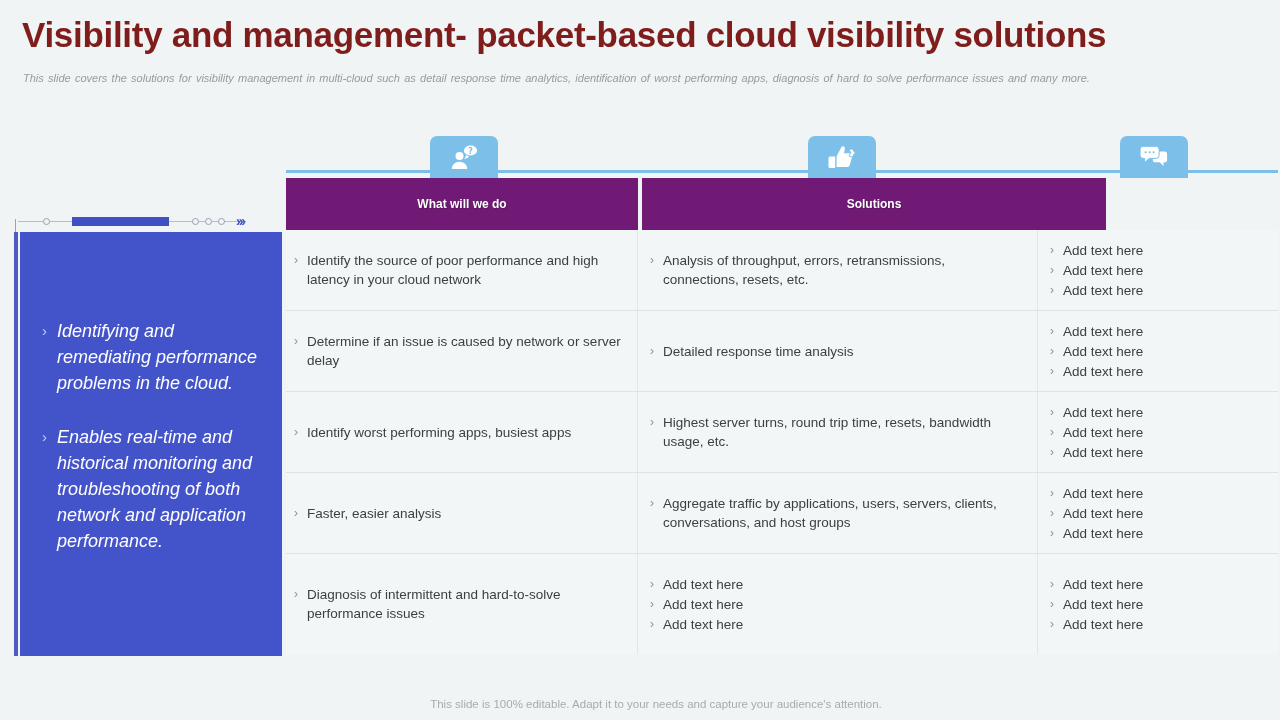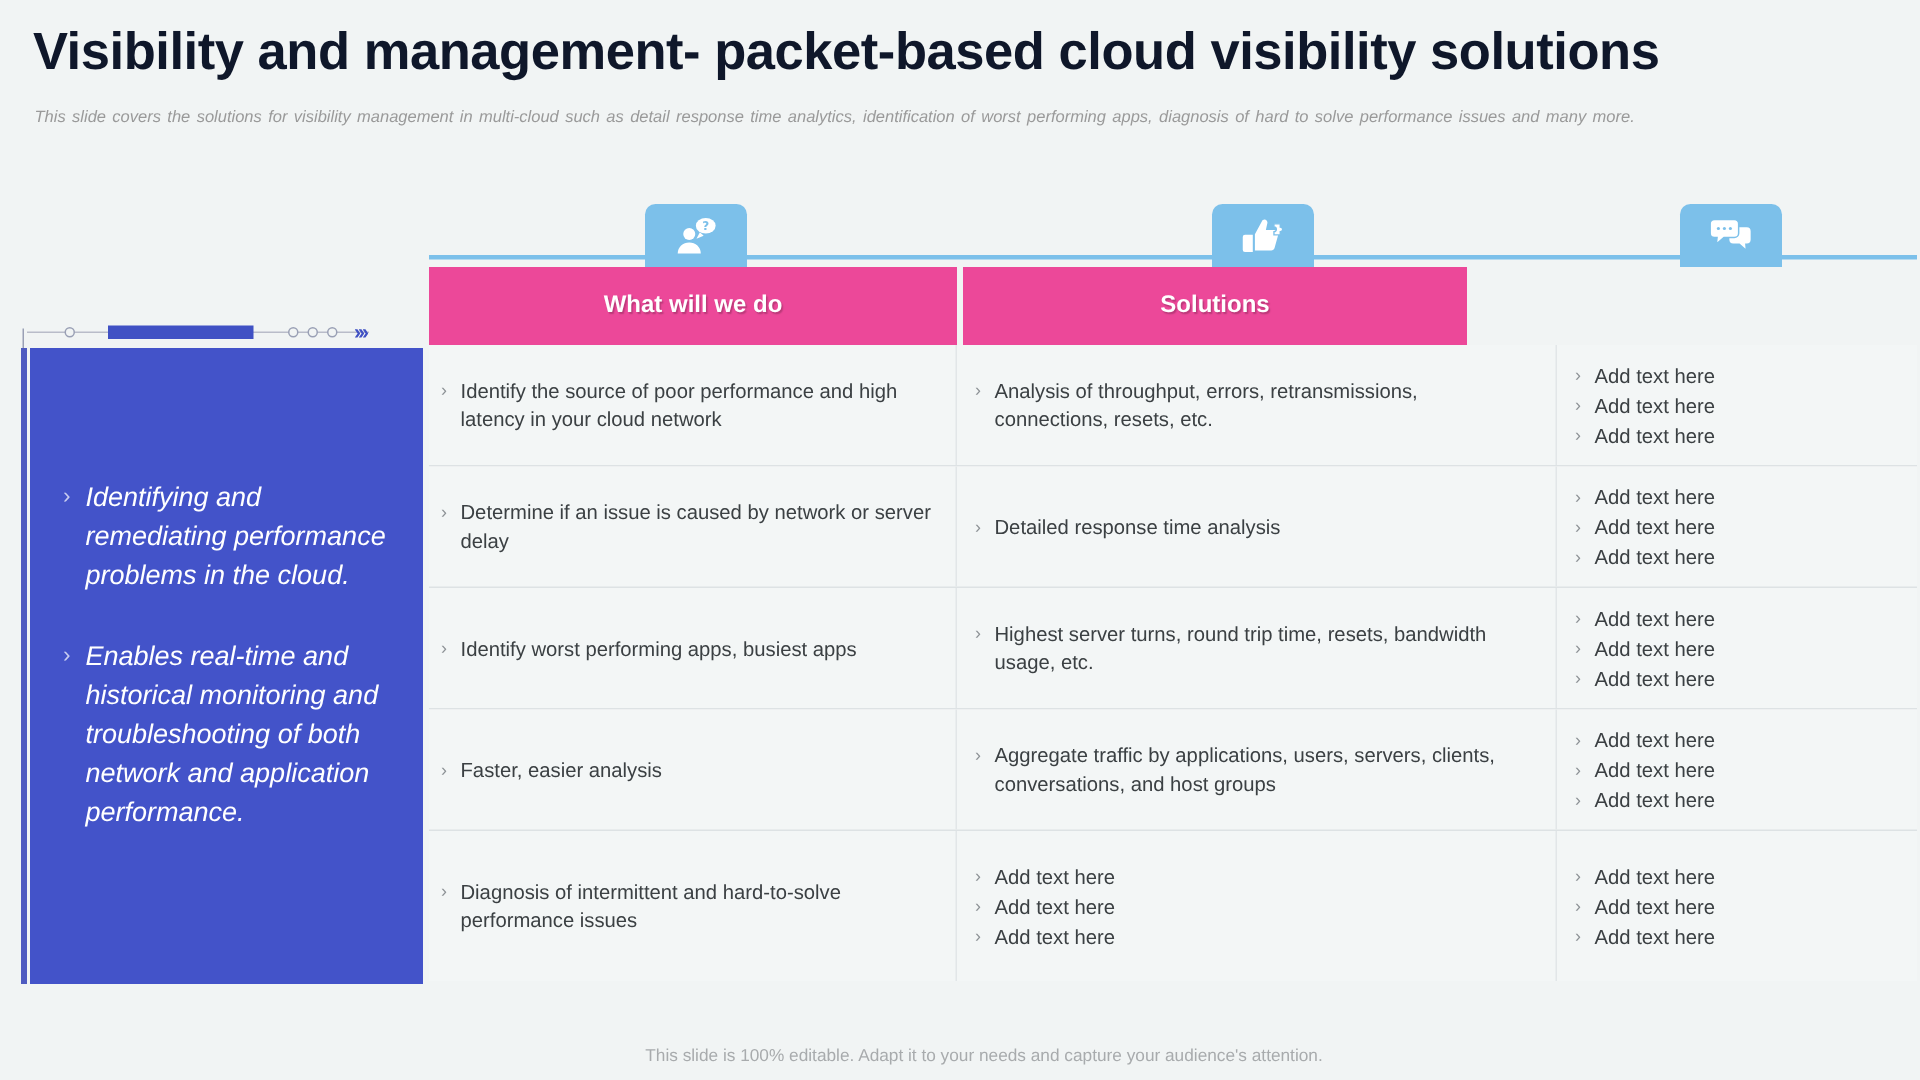--- a/index.html
+++ b/index.html
@@ -24,7 +24,7 @@
     width: 1240px;
     font-size: 35px;
     font-weight: bold;
-    color: #0f172a;
+    color: #7f1d1d;
     letter-spacing: -0.3px;
     line-height: 1.08;
     white-space: nowrap;

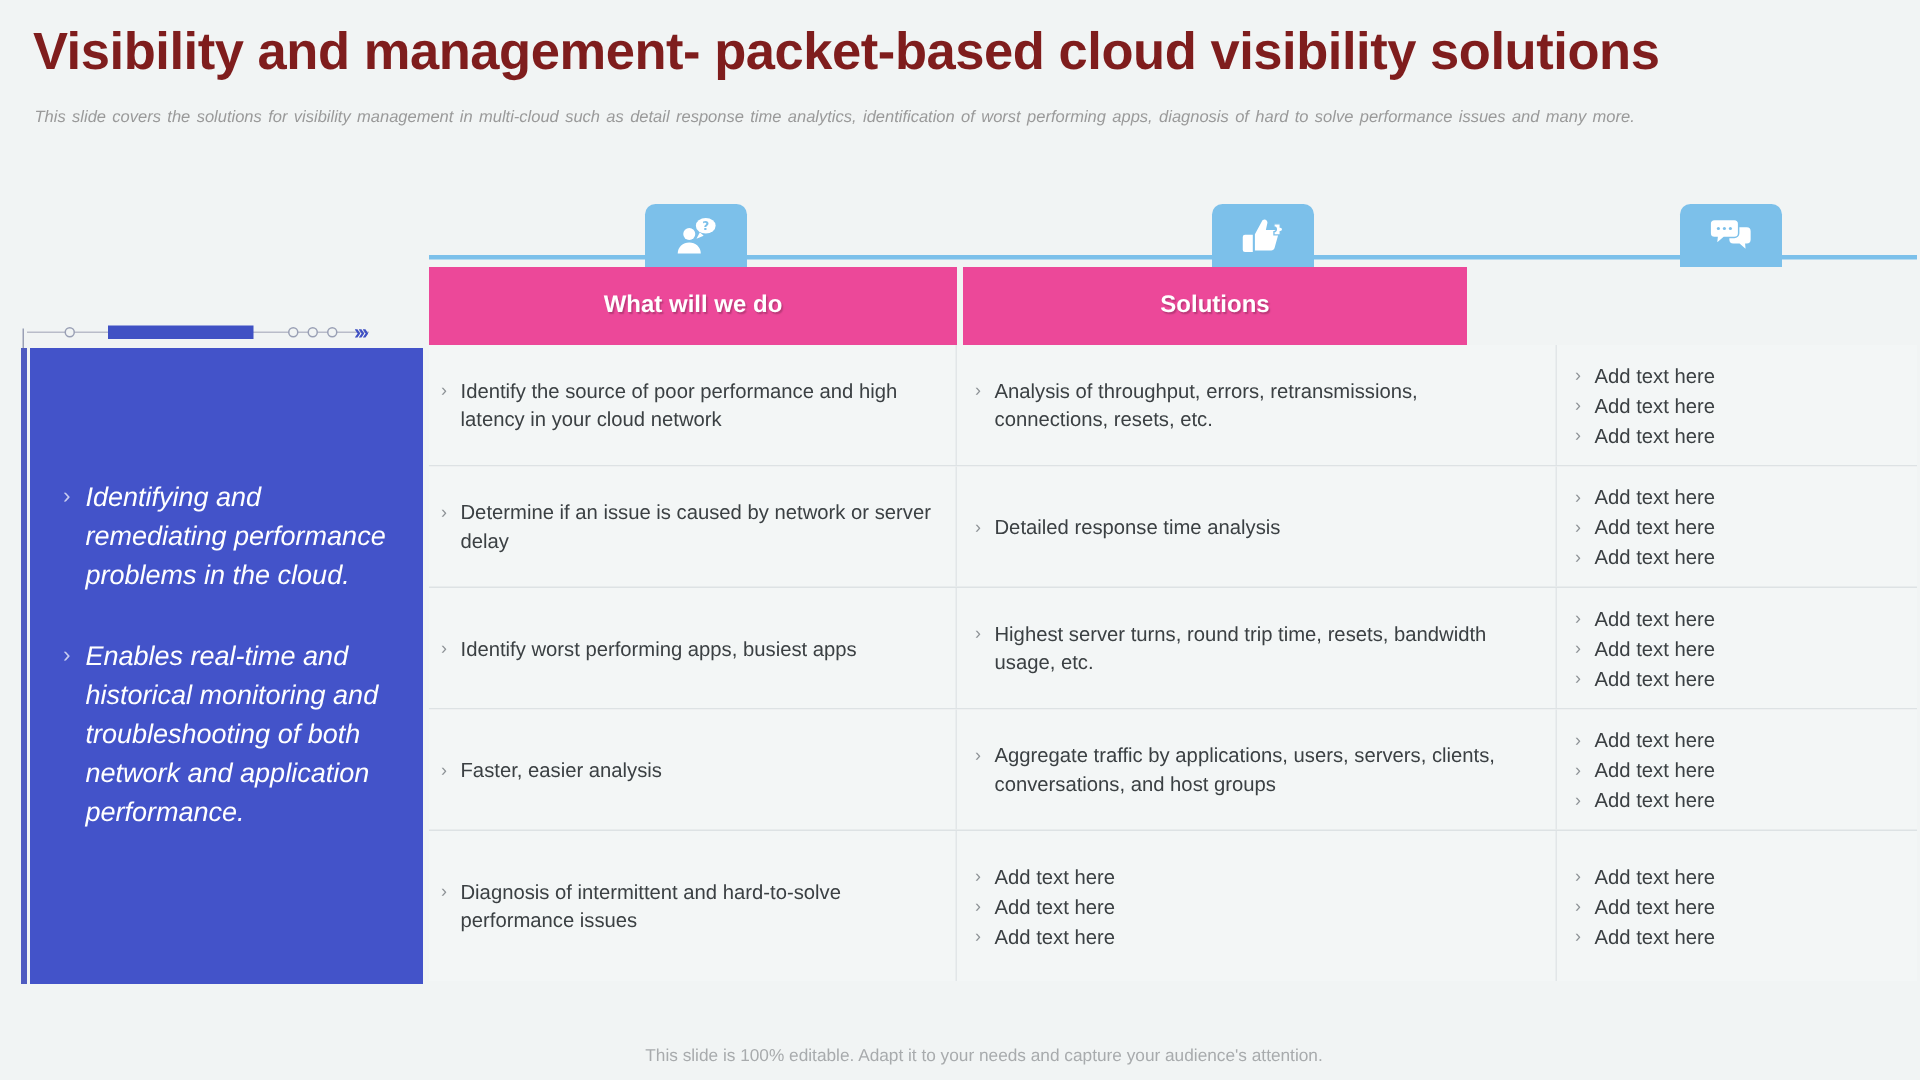--- a/index.html
+++ b/index.html
@@ -177,9 +177,9 @@
     gap: 4px;
   }
   .th {
-    background: #ec4899;
+    background: #701a75;
     color: #ffffff;
-    font-size: 16px;
+    font-size: 12px;
     font-weight: bold;
     display: flex;
     align-items: center;

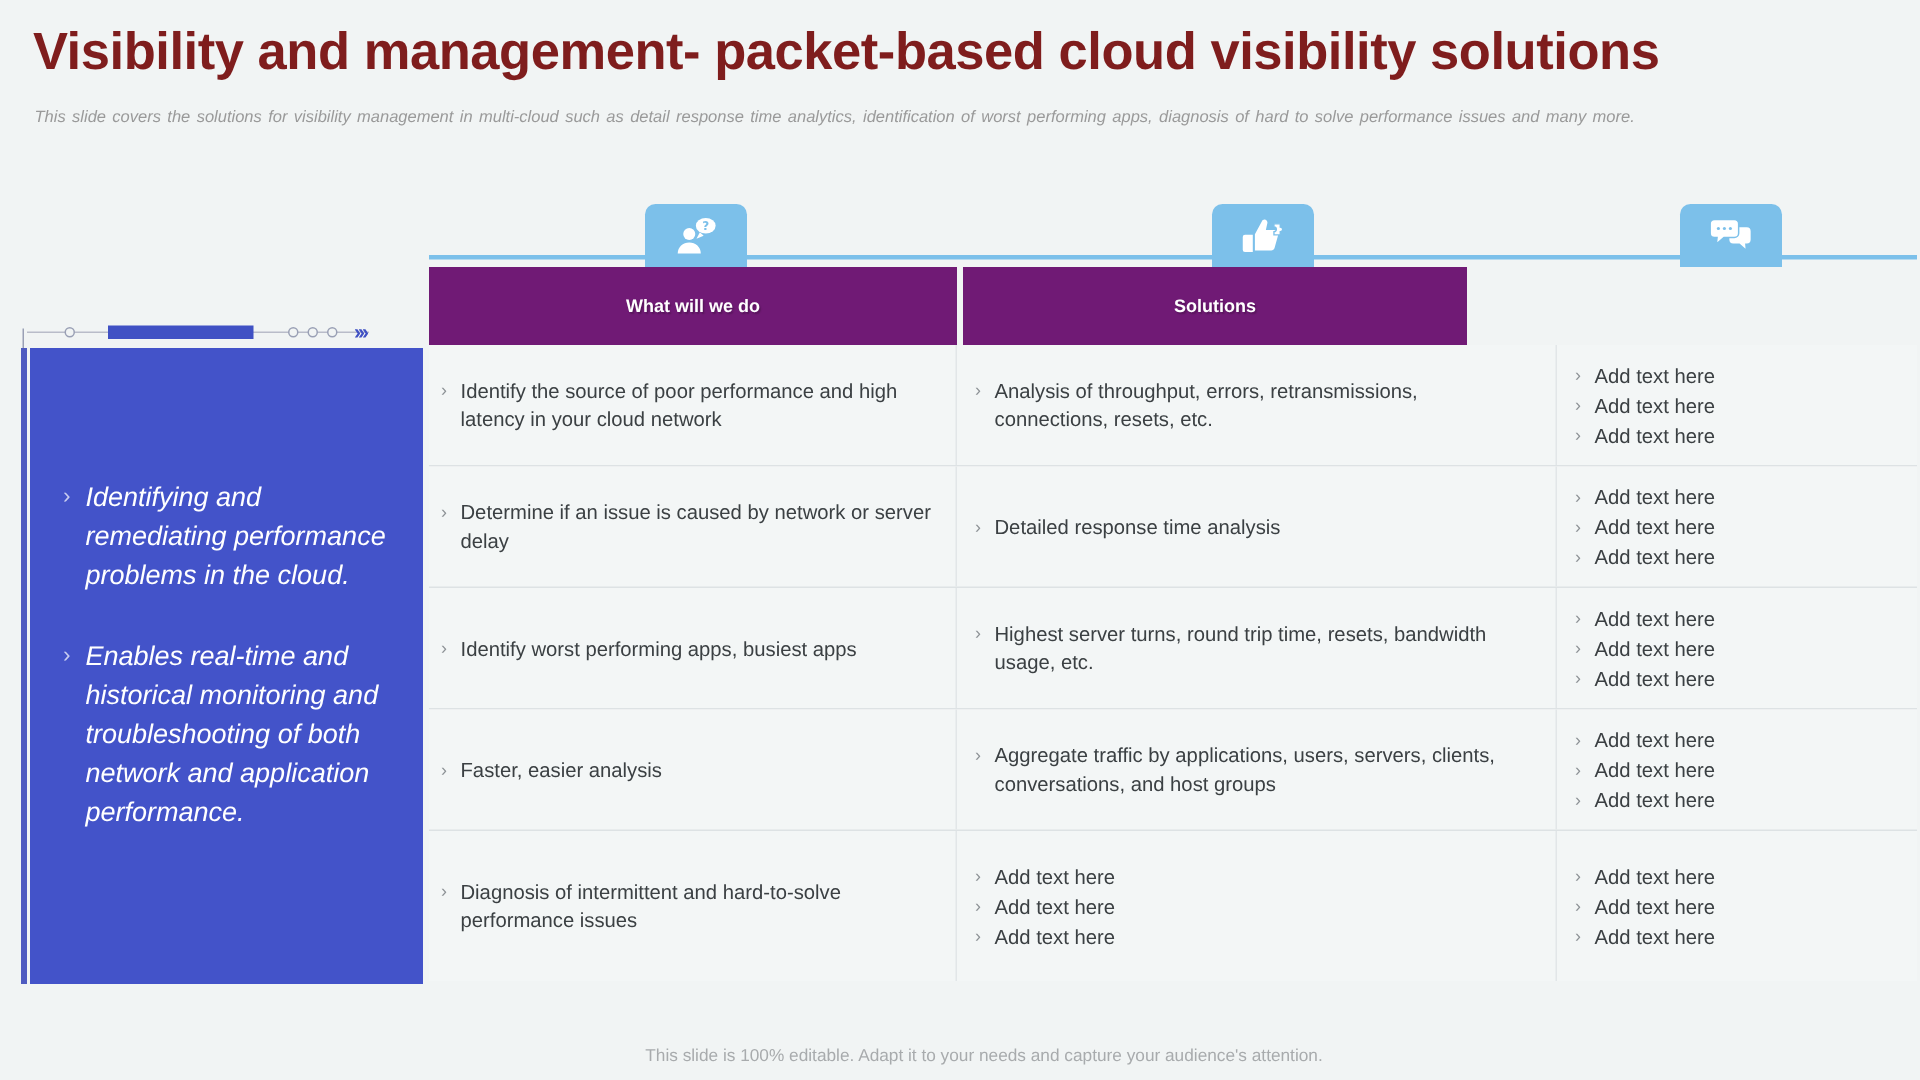--- a/index.html
+++ b/index.html
@@ -188,7 +188,7 @@
     text-align: center;
   }
   .th-a { width: 352px; }
-  .th-b { width: 336px; }
+  .th-b { width: 464px; }
   .th-c { width: 236px; }
 
   .tbody {

